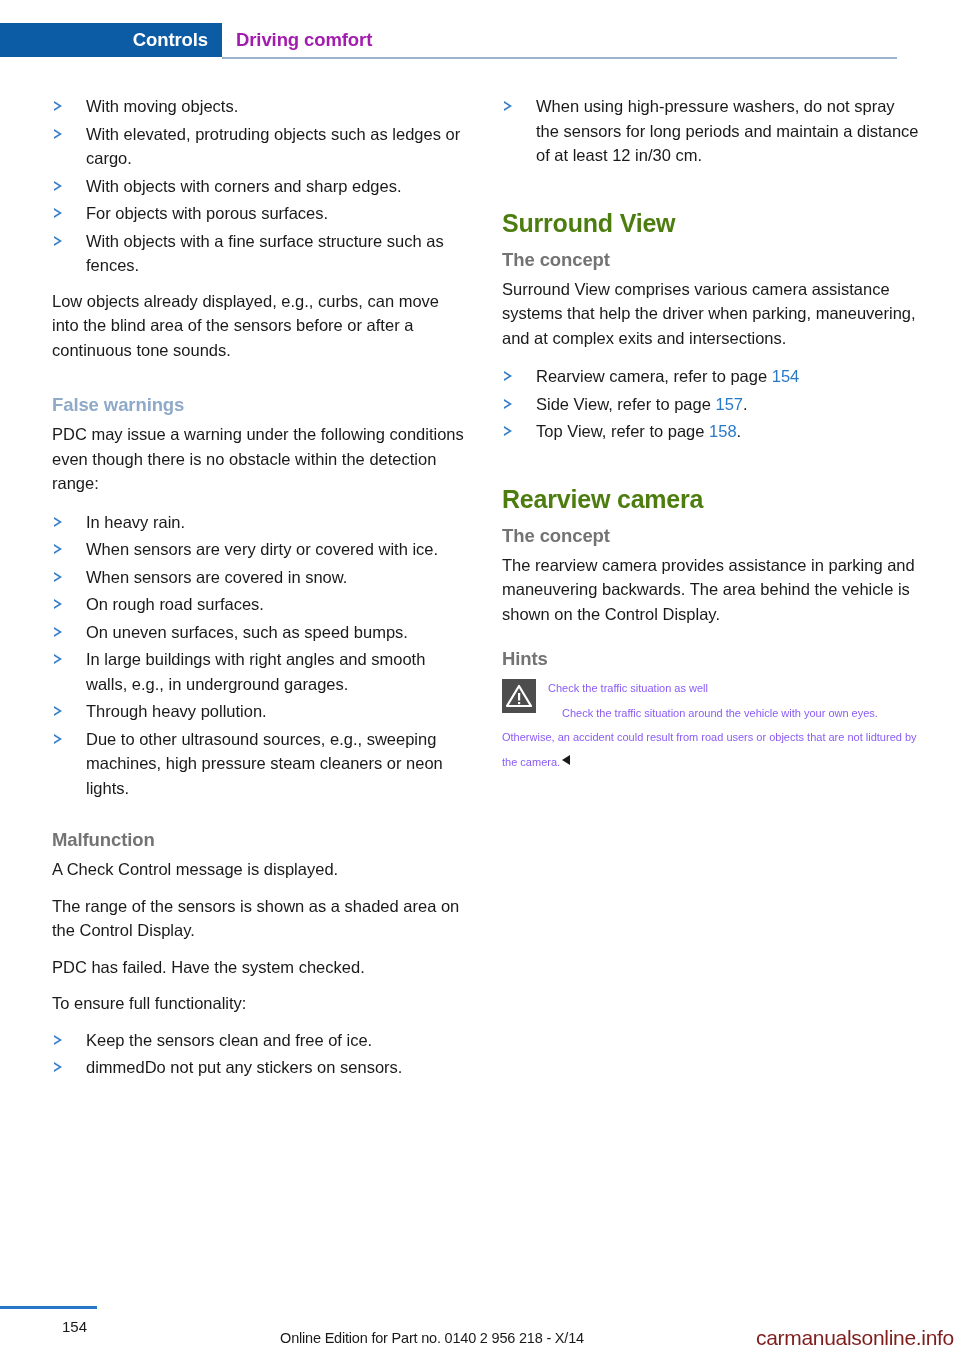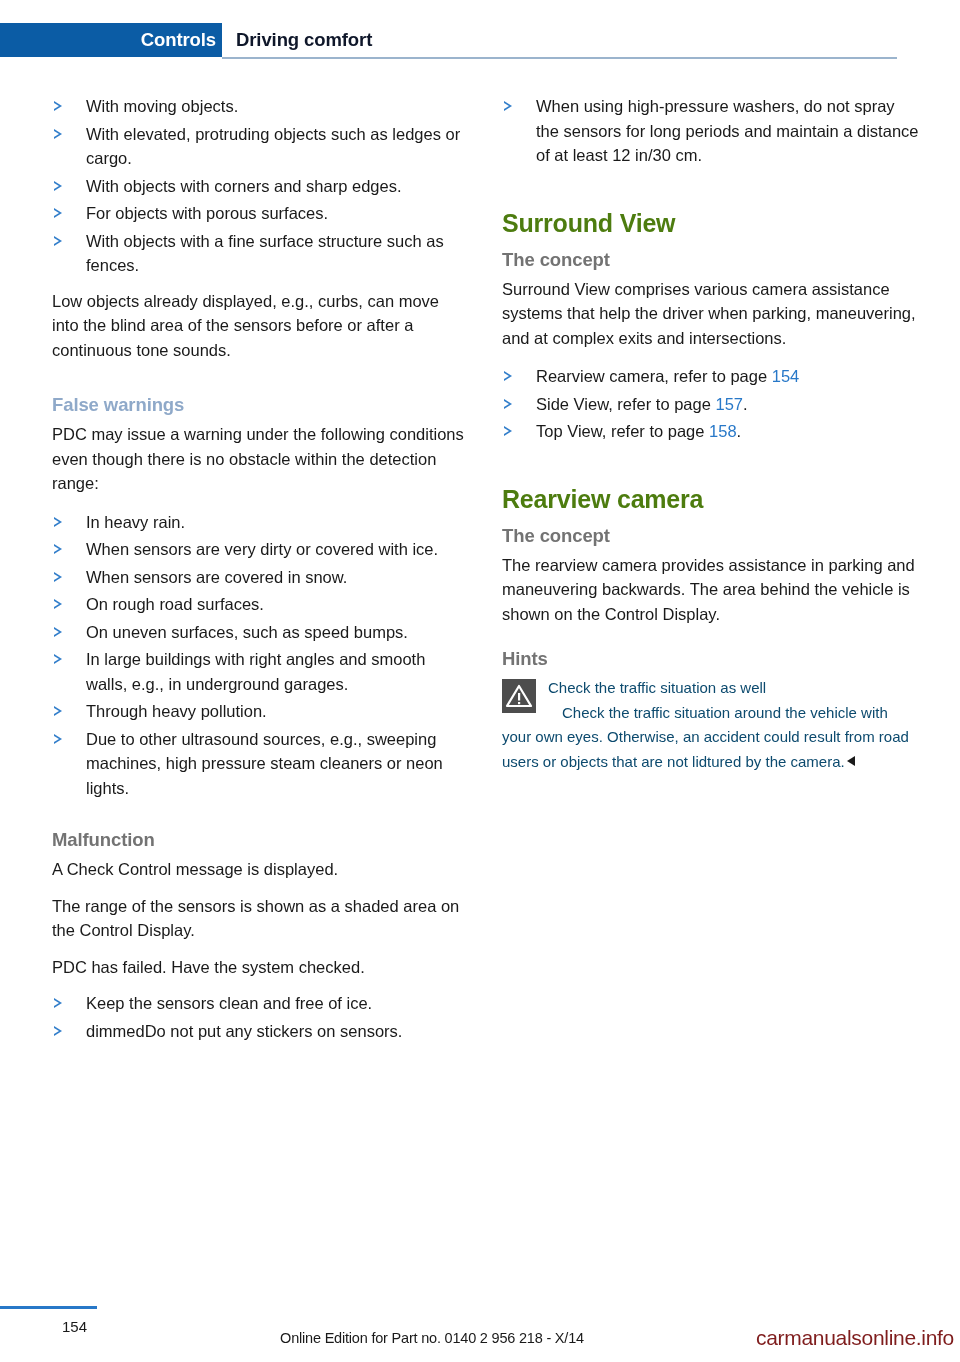--- a/index.html
+++ b/index.html
@@ -36,7 +36,7 @@
     display: flex;
     align-items: center;
     justify-content: flex-end;
-    padding-right: 6px;
+    padding-right: 14px;
   }
   .header-tab-active span {
     color: #ffffff;

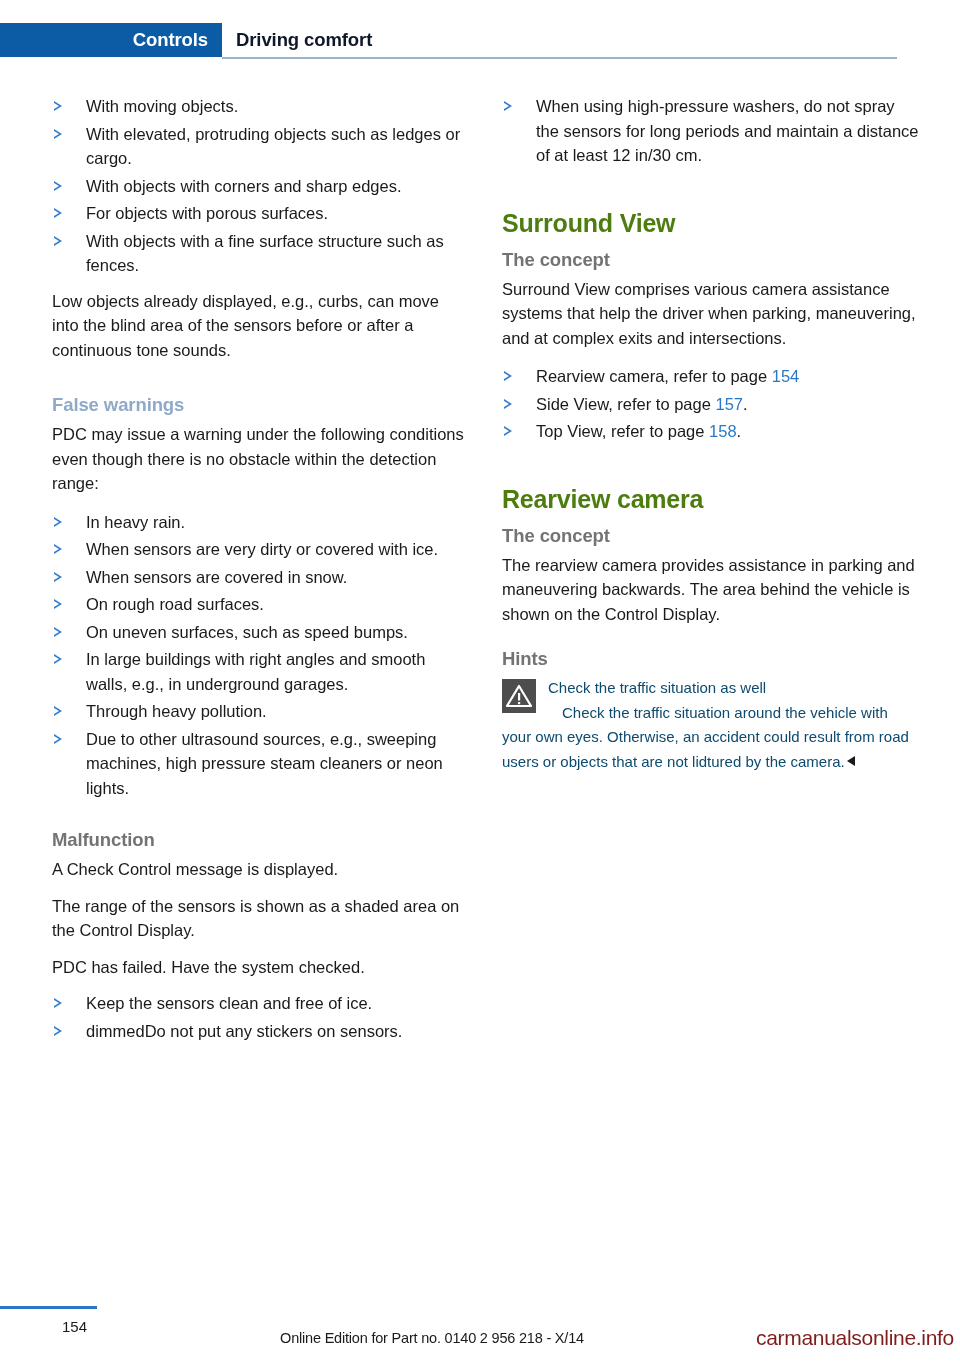--- a/index.html
+++ b/index.html
@@ -53,7 +53,7 @@
     align-items: center;
   }
   .header-tab-inactive span {
-    color: #0f172a;
+    color: #a21caf;
     font-size: 18.5px;
     font-weight: bold;
     letter-spacing: -0.1px;

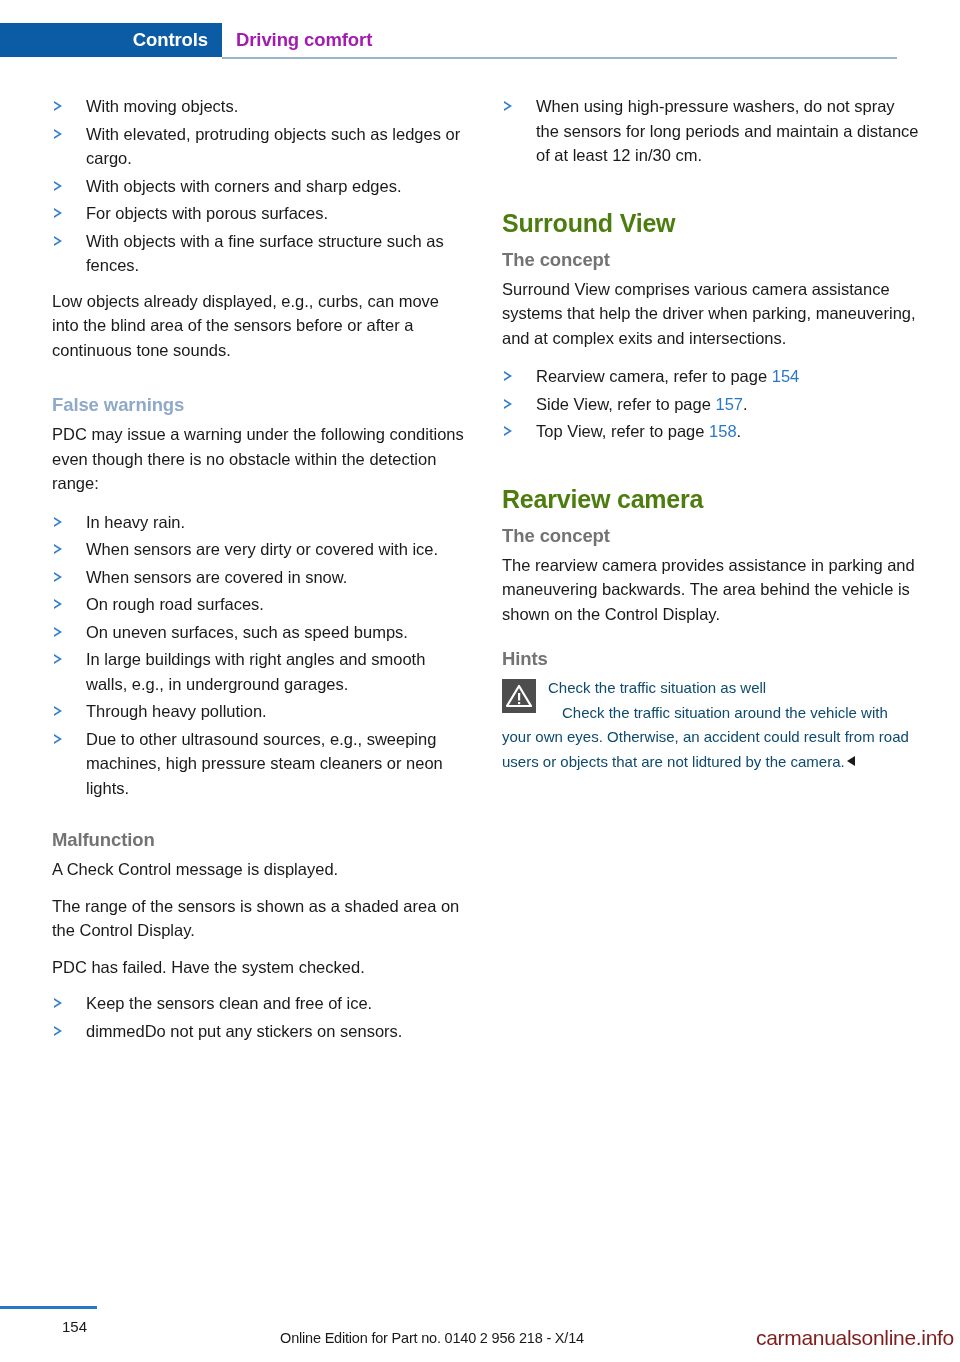--- a/index.html
+++ b/index.html
@@ -146,9 +146,9 @@
 
   
   .warning-block {
-    font-size: 15px;
+    font-size: 11px;
     line-height: 24.5px;
-    color: #0c4a6e;
+    color: #8b5cf6;
   }
   .warning-icon {
     float: left;

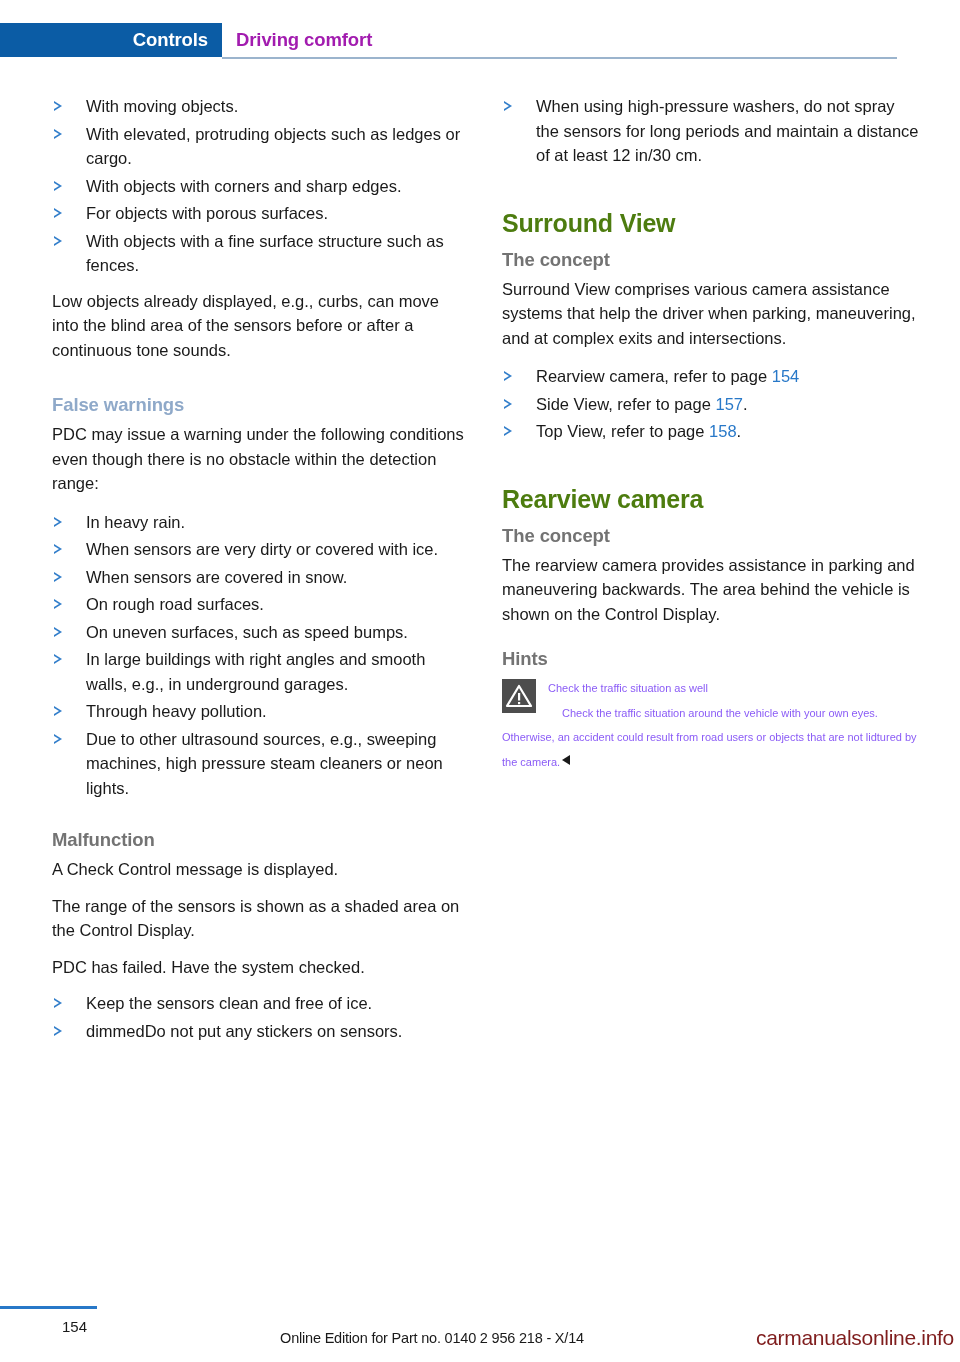--- a/index.html
+++ b/index.html
@@ -262,6 +262,7 @@
   <p class="para tight">A Check Control message is displayed.</p>
   <p class="para tight">The range of the sensors is shown as a shaded area on the Control Display.</p>
   <p class="para tight">PDC has failed. Have the system checked.</p>
+  <p class="para tight">To ensure full functionality:</p>
 
   <ul class="bullets">
     <li><span class="tri"></span><span>Keep the sensors clean and free of ice.</span></li>

